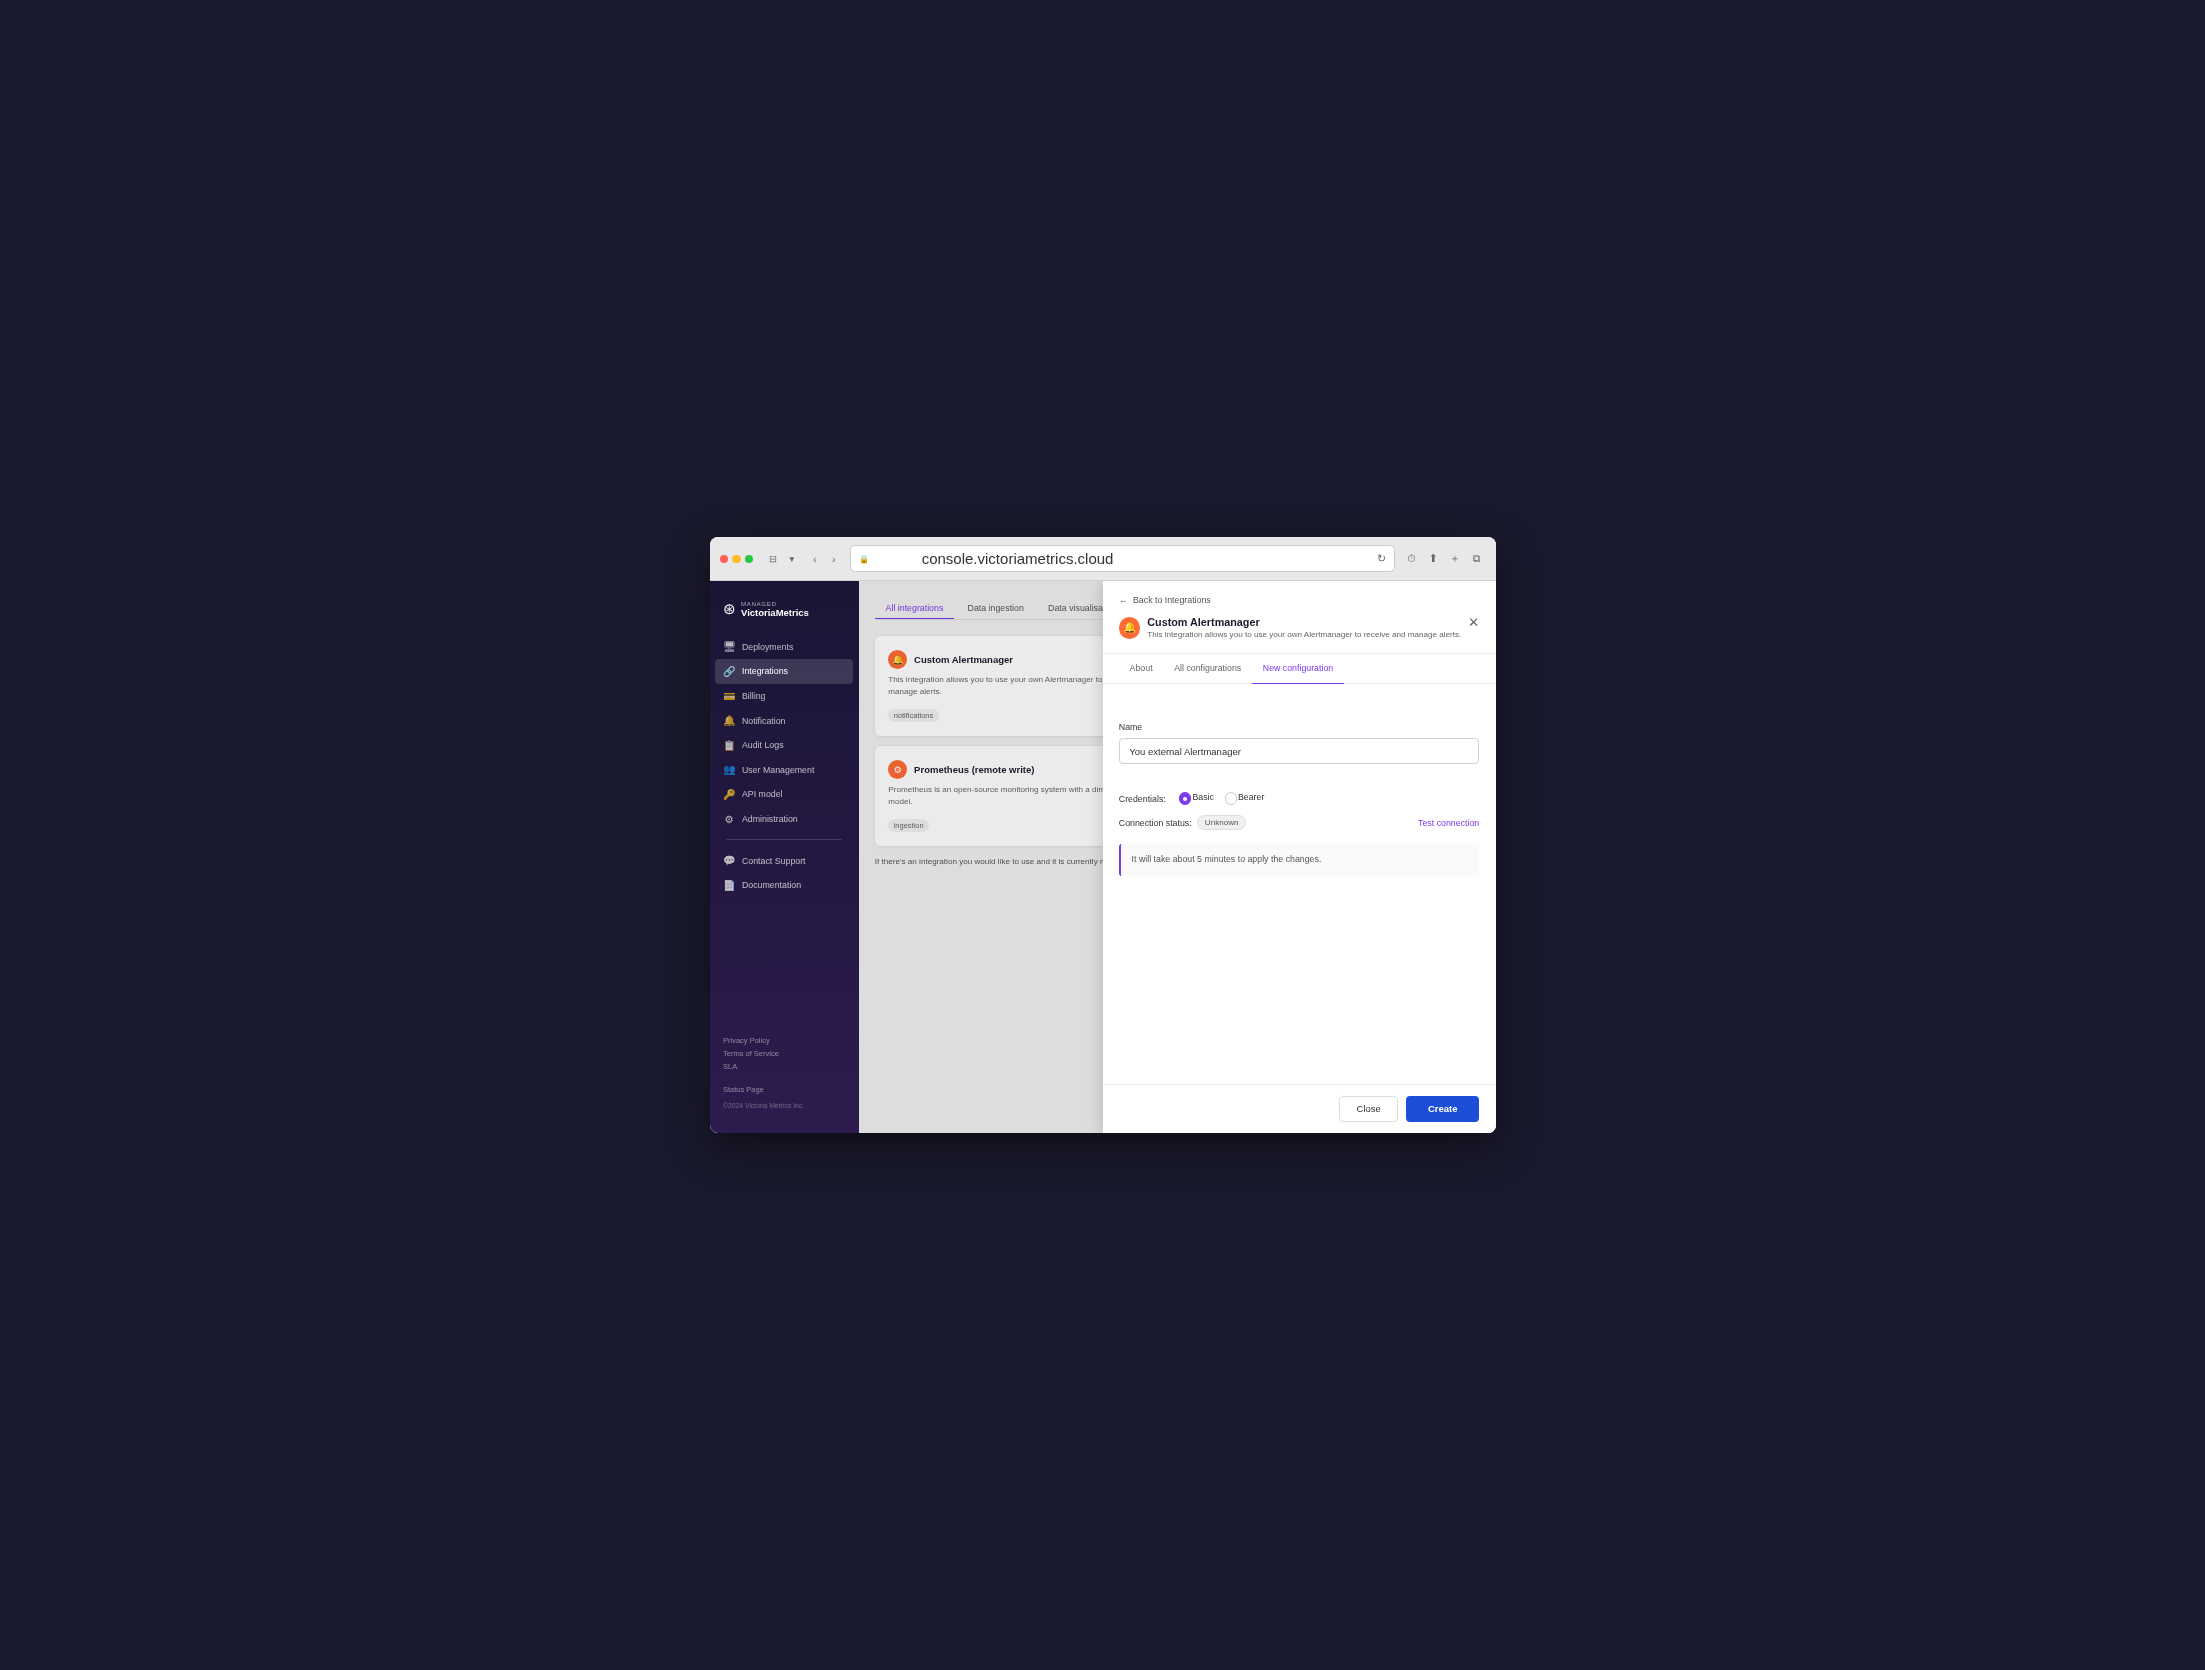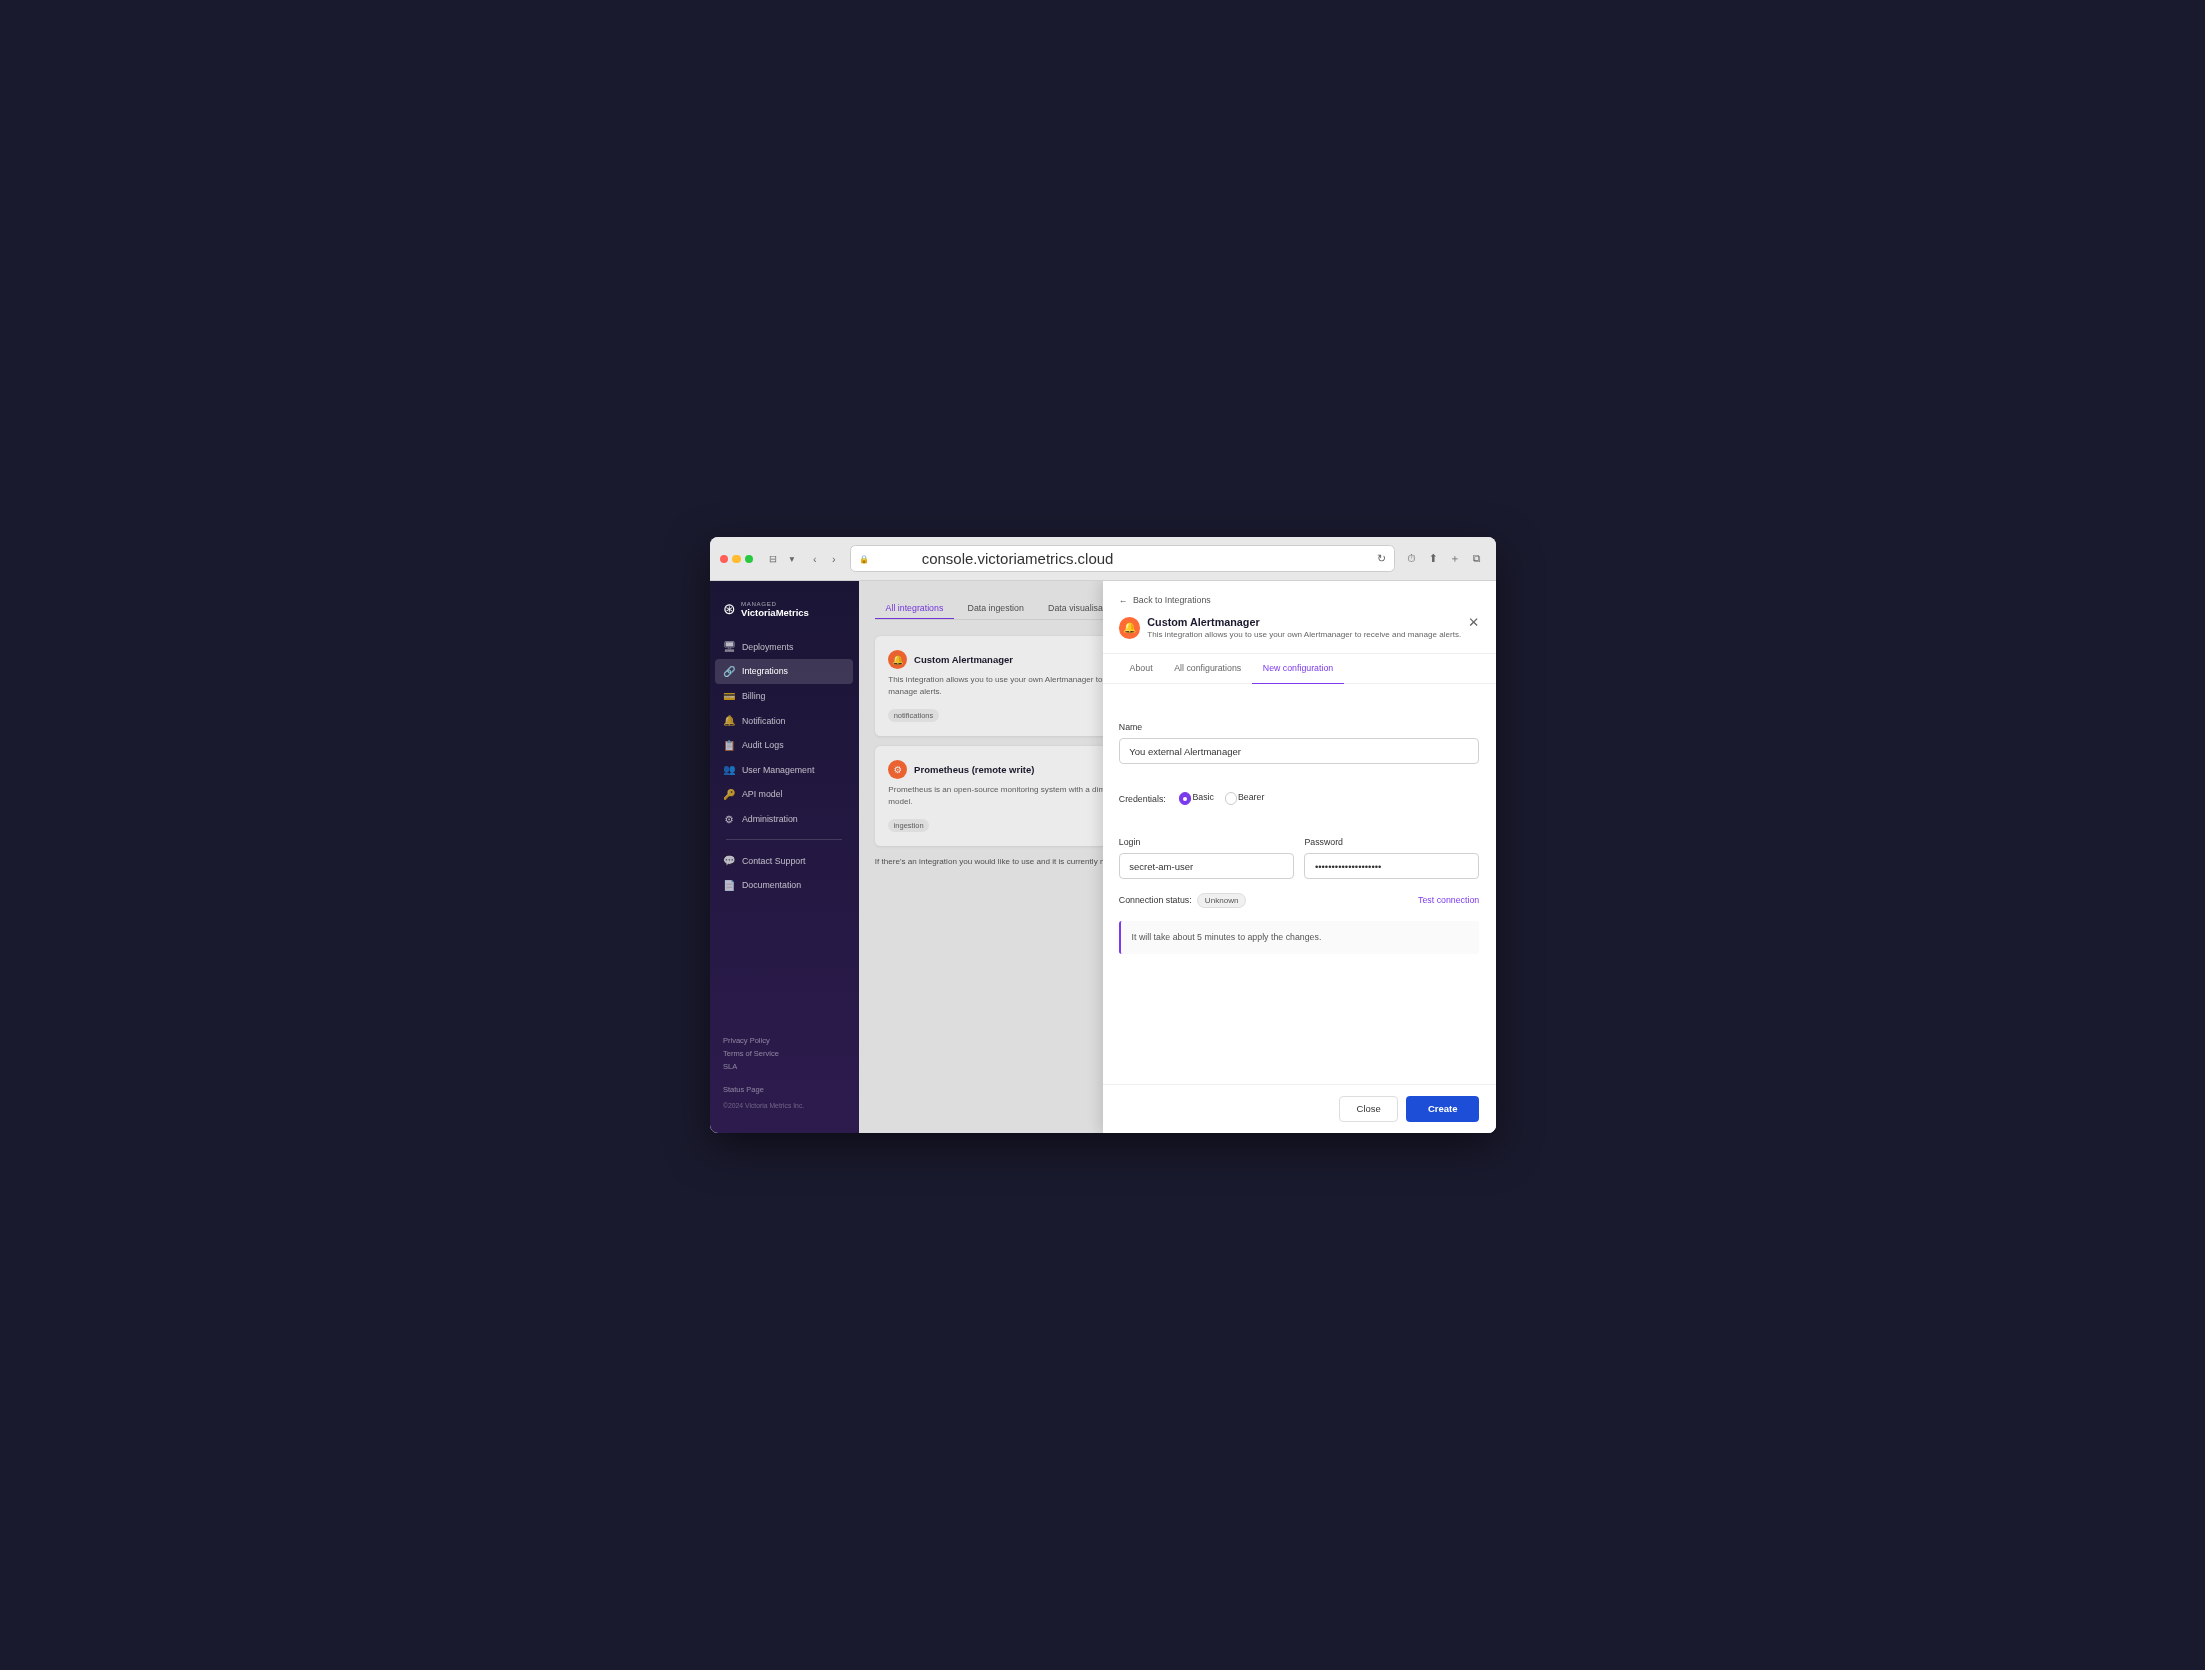--- a/index.html
+++ b/index.html
@@ -735,16 +735,6 @@
             </div>
           </div>
 
-          <div class="login-password-row">
-            <div class="form-group" style="margin-bottom:0;">
-              <div class="form-label">Login</div>
-              <input class="form-input" type="text" value="secret-am-user" style="">
-            </div>
-            <div class="form-group" style="margin-bottom:0;">
-              <div class="form-label">Password</div>
-              <input class="form-input" type="password" value="secretpassword123456" style="">
-            </div>
-          </div>
 
           <div class="connection-status-row">
             <div class="connection-status-left">

